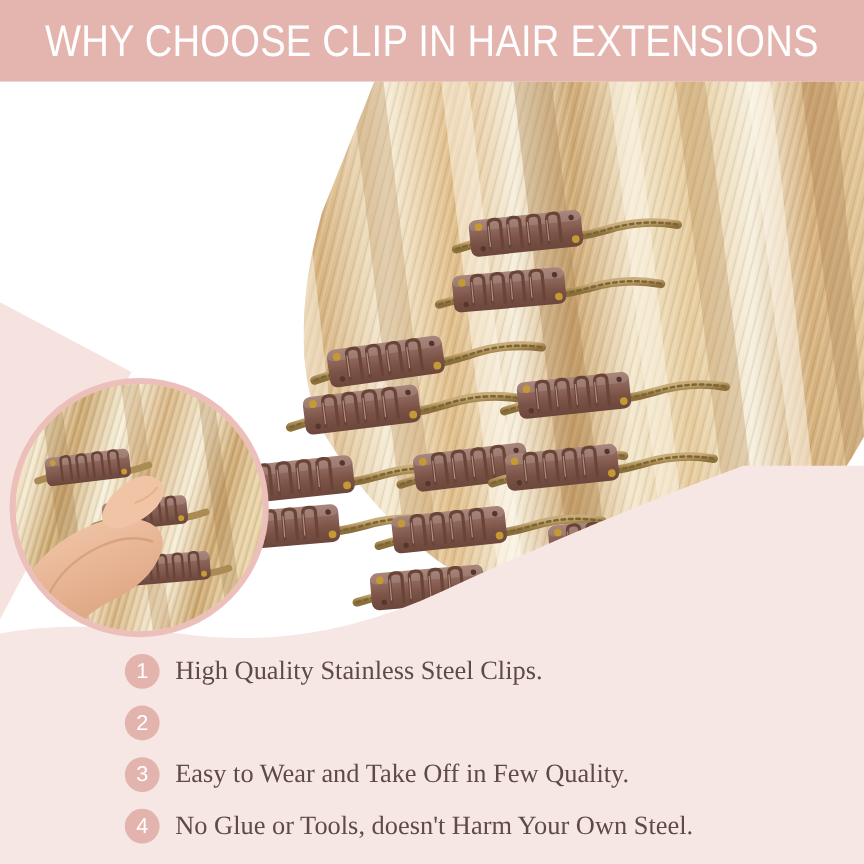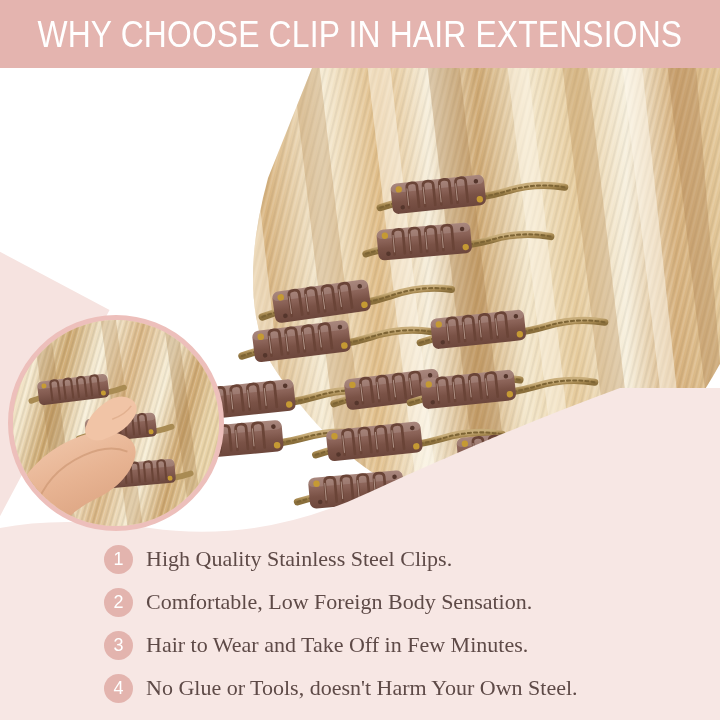--- a/index.html
+++ b/index.html
@@ -315,7 +315,6 @@
     </li>
     <li class="feature-item">
       <span class="num-badge">2</span>
-      <span class="feature-text">Comfortable, Low Foreign Body Sensation.</span>
     </li>
     <li class="feature-item">
       <span class="num-badge">3</span>

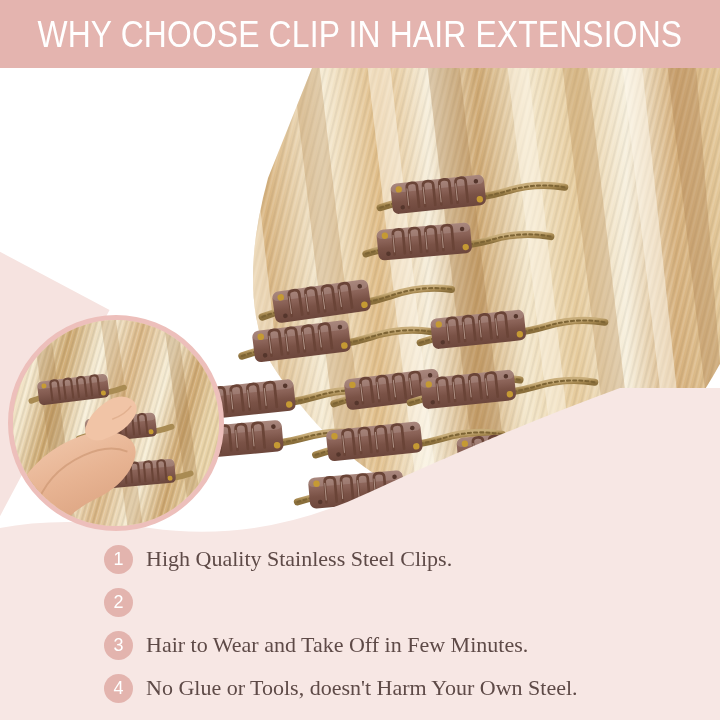--- a/index.html
+++ b/index.html
@@ -318,7 +318,7 @@
     </li>
     <li class="feature-item">
       <span class="num-badge">3</span>
-      <span class="feature-text">Hair to Wear and Take Off in Few Minutes.</span>
+      <span class="feature-text">Easy to Wear and Take Off in Few Quality.</span>
     </li>
     <li class="feature-item">
       <span class="num-badge">4</span>

